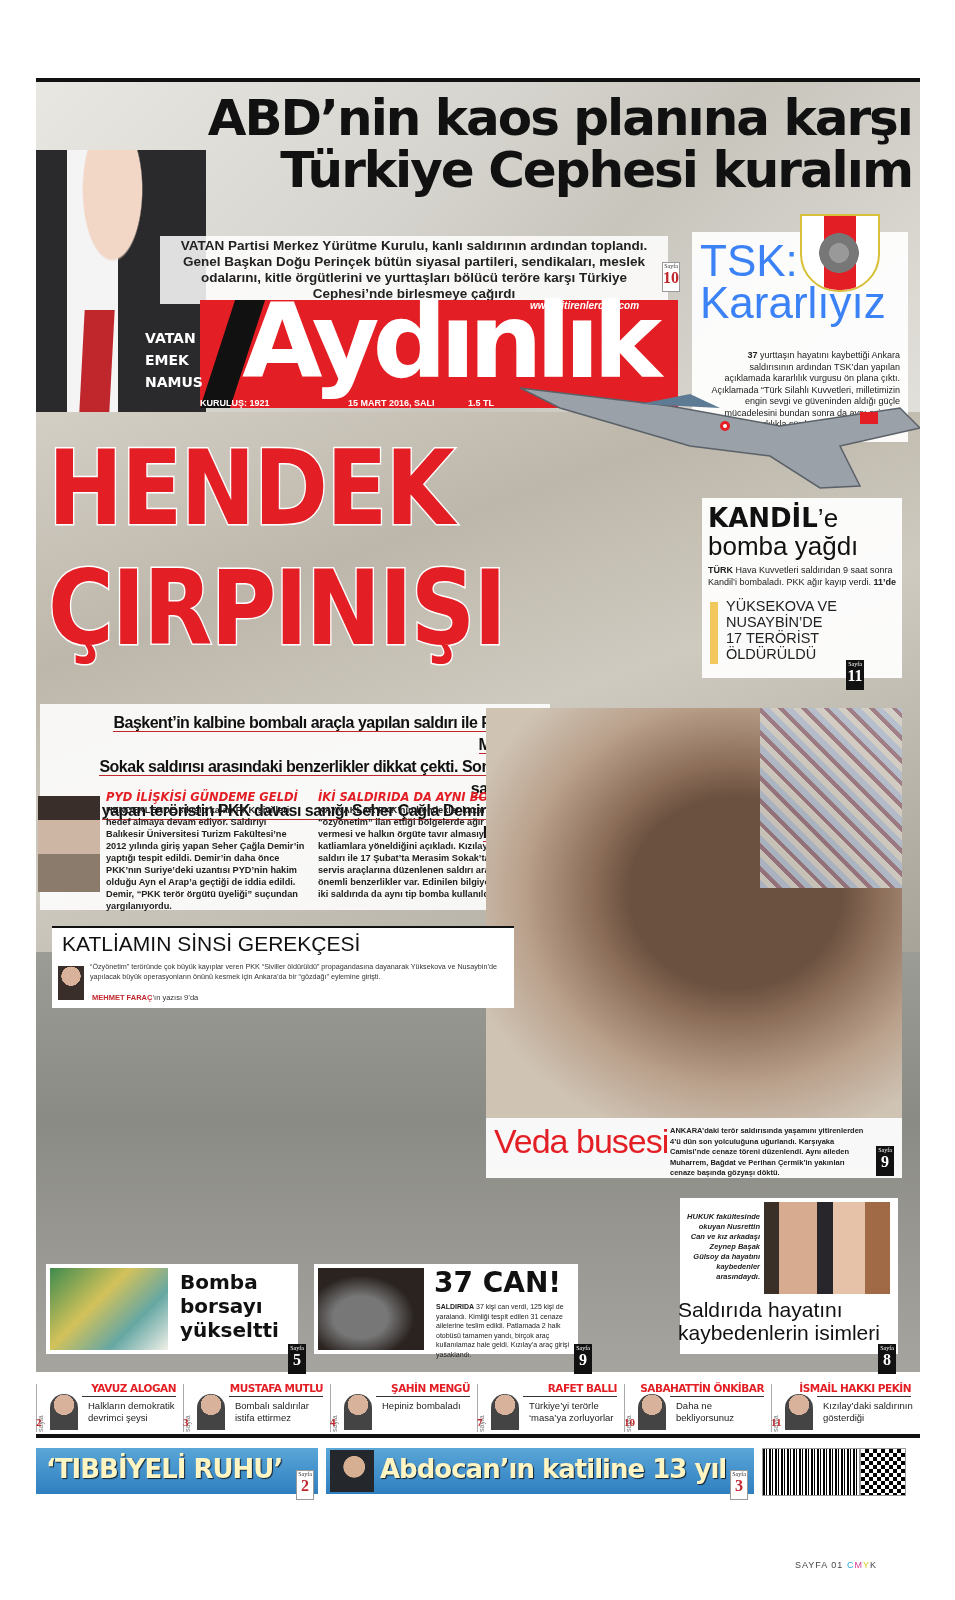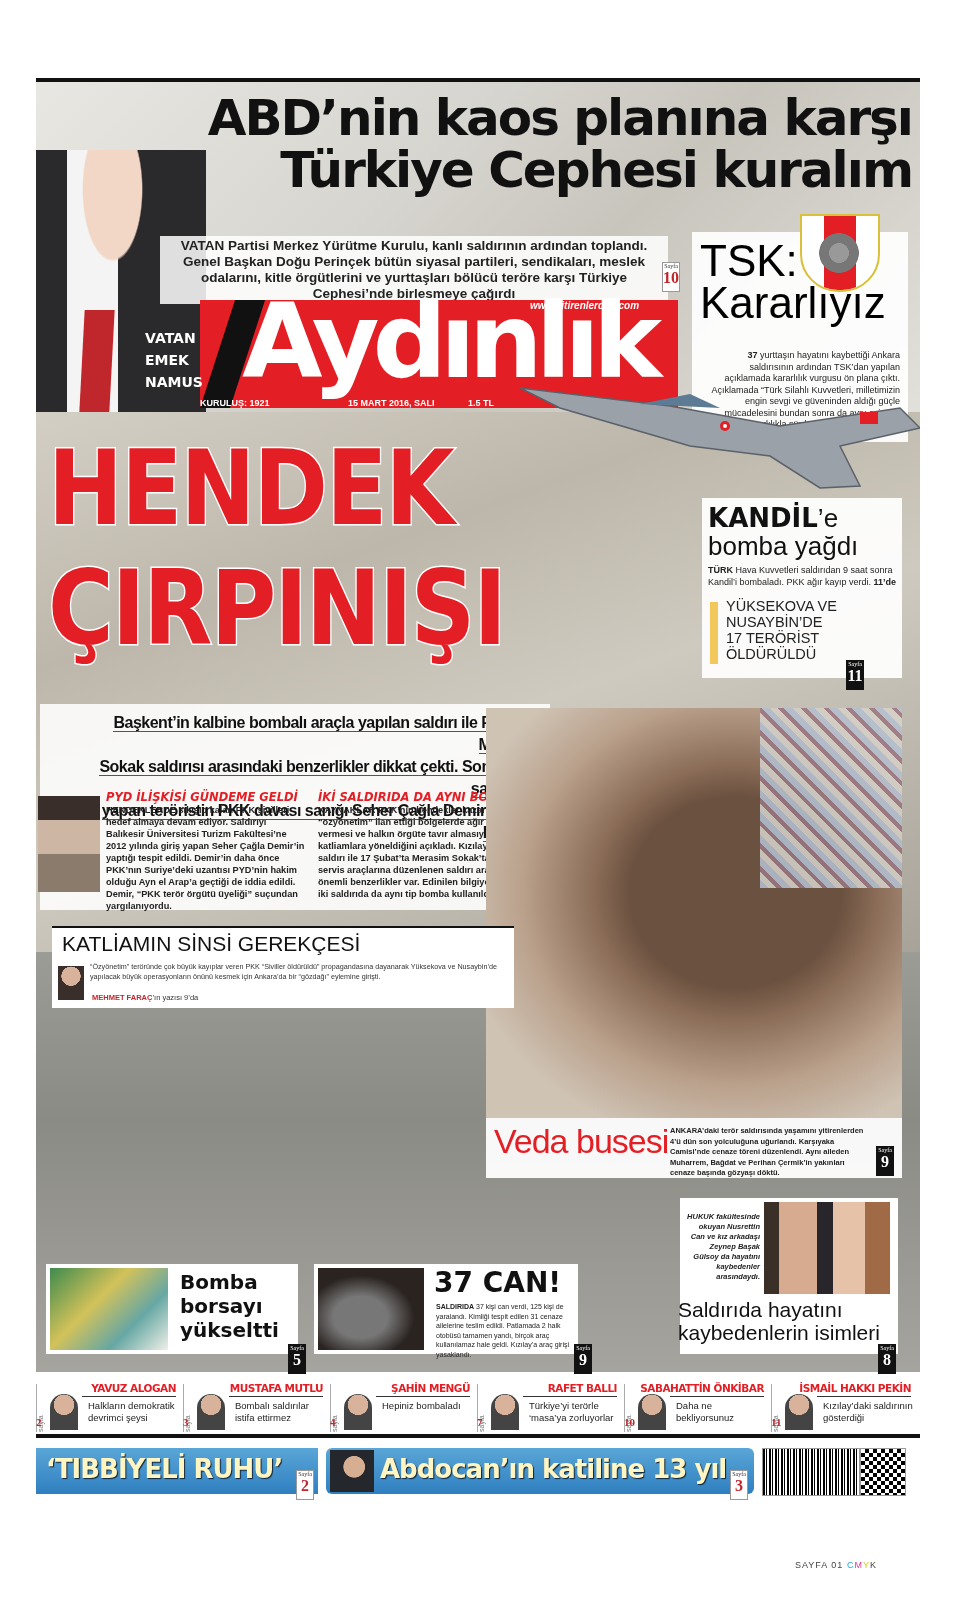--- a/index.html
+++ b/index.html
@@ -29,7 +29,7 @@
   .mastline{top:398px;font-size:9px;font-weight:bold;color:#fff;}
   
   .tsk{left:692px;top:232px;width:216px;height:210px;background:rgba(255,255,255,.92);}
-  .tsk-title{left:700px;top:240px;font-family:"Liberation Sans",sans-serif;font-size:44px;line-height:42px;color:#000000;}
+  .tsk-title{left:700px;top:240px;font-family:"Liberation Sans",sans-serif;font-size:44px;line-height:42px;color:#3b82f6;}
   .emblem{left:800px;top:214px;width:76px;height:74px;background:#fff;border:2px solid #d8c03a;border-radius:0 0 38px 38px;overflow:hidden;}
   .emblem .stripe{position:absolute;left:22px;top:0;width:32px;height:74px;background:#e31e24;}
   .emblem .crest{position:absolute;left:14px;top:14px;width:46px;height:46px;border-radius:50%;background:radial-gradient(circle,#999 0 30%,#777 31% 60%,transparent 62%);}

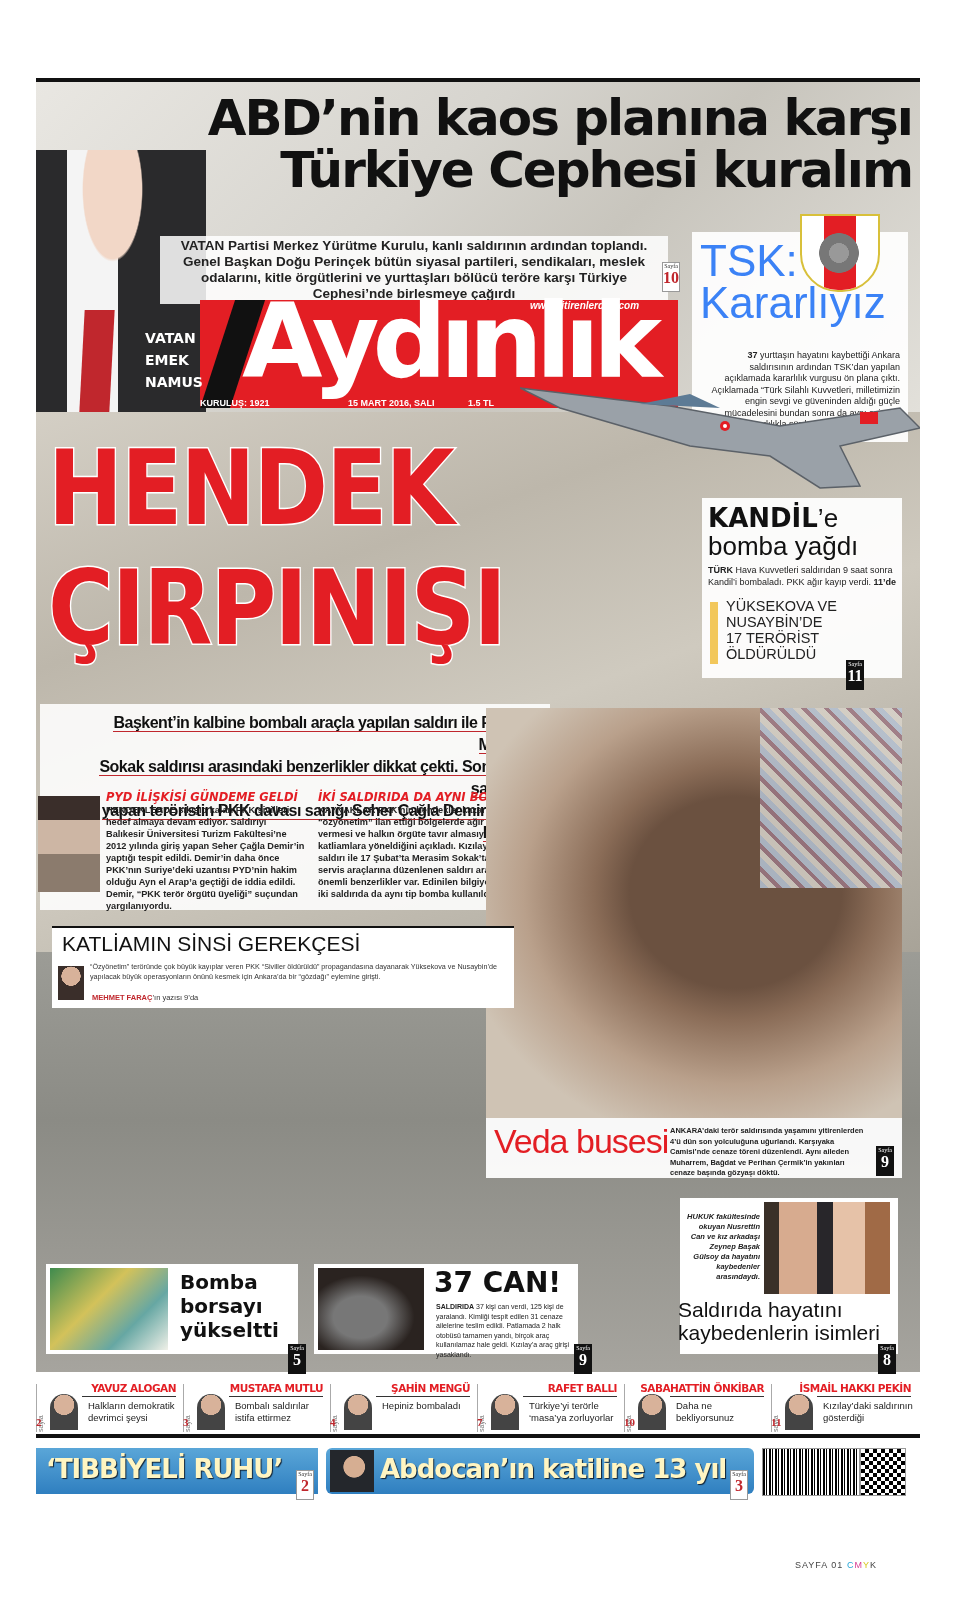--- a/index.html
+++ b/index.html
@@ -283,7 +283,7 @@
 <div class="abs sayfa" style="left:296px;top:1470px;width:16px;height:28px;">
   <span class="lbl">Sayfa</span><span class="num">2</span>
 </div>
-<div class="abs ban" style="left:326px;width:428px;border-radius:6px;">
+<div class="abs ban" style="left:326px;width:428px;">
   <div class="abs" style="left:4px;top:2px;width:44px;height:42px;background:radial-gradient(circle at 55% 40%,#d6ae92 0 30%,#24272c 32%);"></div>
   <div class="ban-t" style="left:54px;">Abdocan’ın katiline 13 yıl</div>
 </div>

